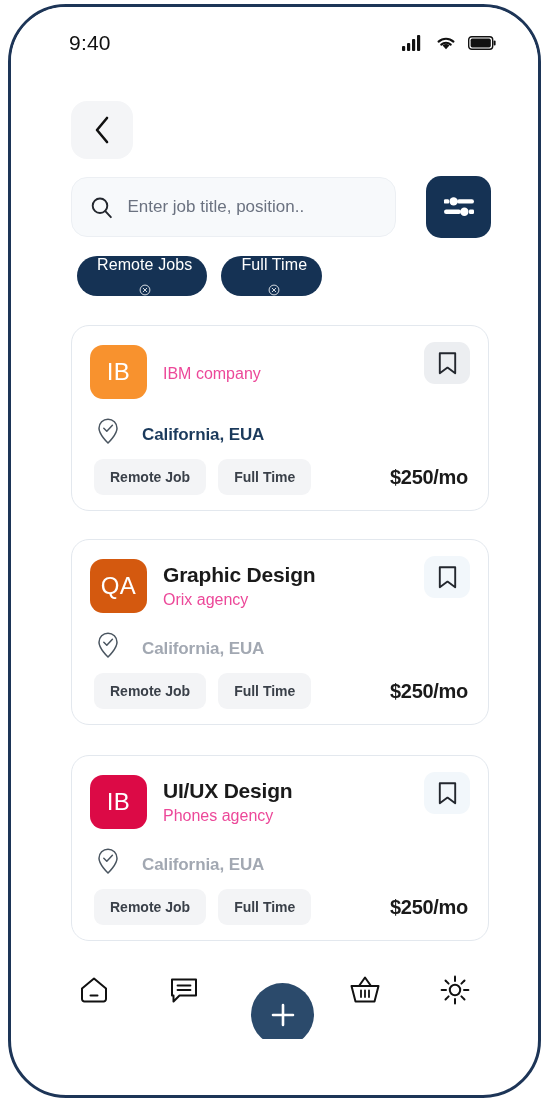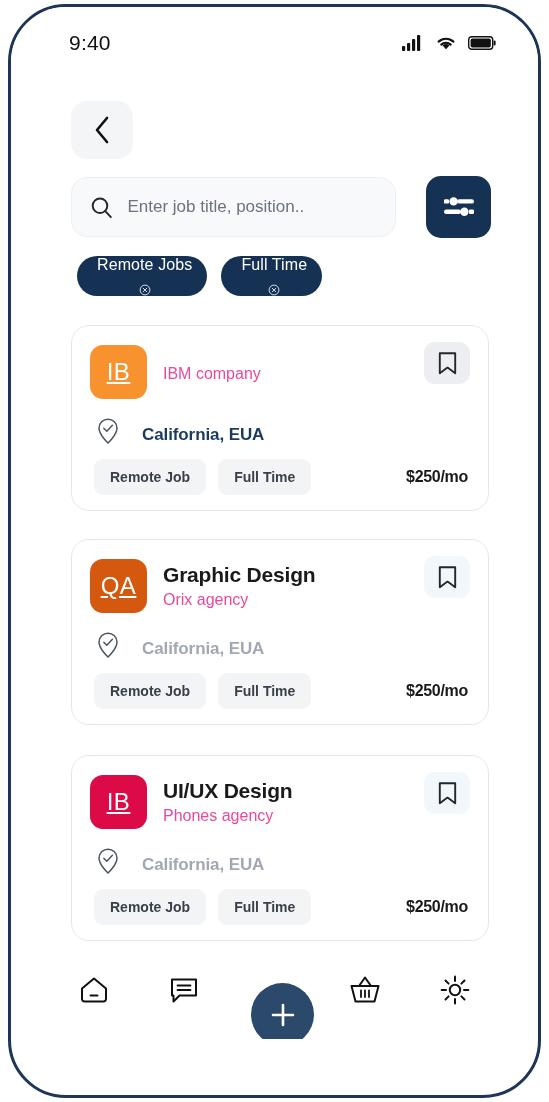--- a/index.html
+++ b/index.html
@@ -180,7 +180,6 @@
     font-weight: 400;
     letter-spacing: 0.5px;
     flex-shrink: 0;
-    text-decoration: underline;
   }
   .head-text { margin-left: 16px; flex: 1; }
   .job-title {

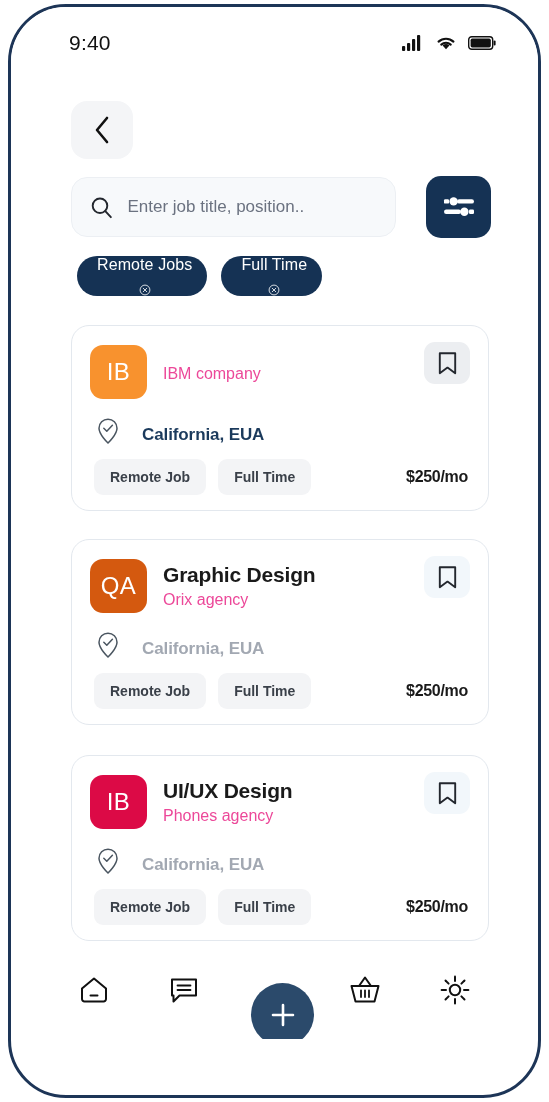--- a/index.html
+++ b/index.html
@@ -246,7 +246,7 @@
   .tag + .tag { margin-left: 12px; }
   .price {
     margin-left: auto;
-    font-size: 16px;
+    font-size: 20px;
     font-weight: 700;
     color: #1a1a1a;
     letter-spacing: -0.3px;

